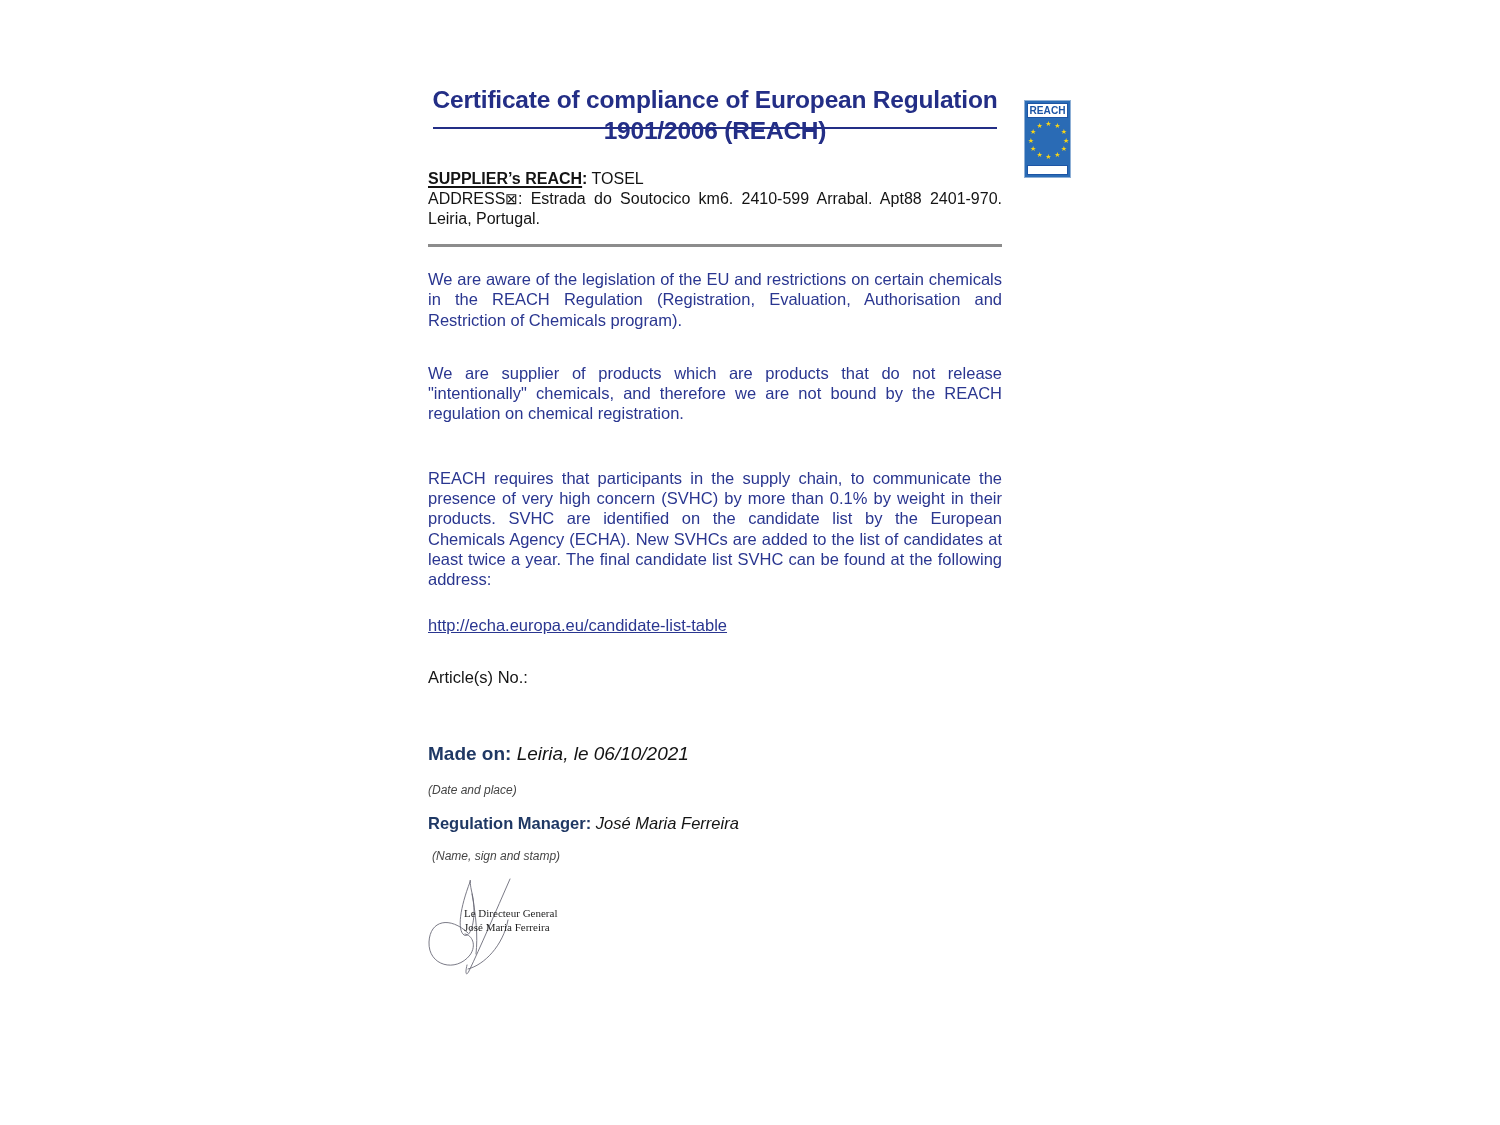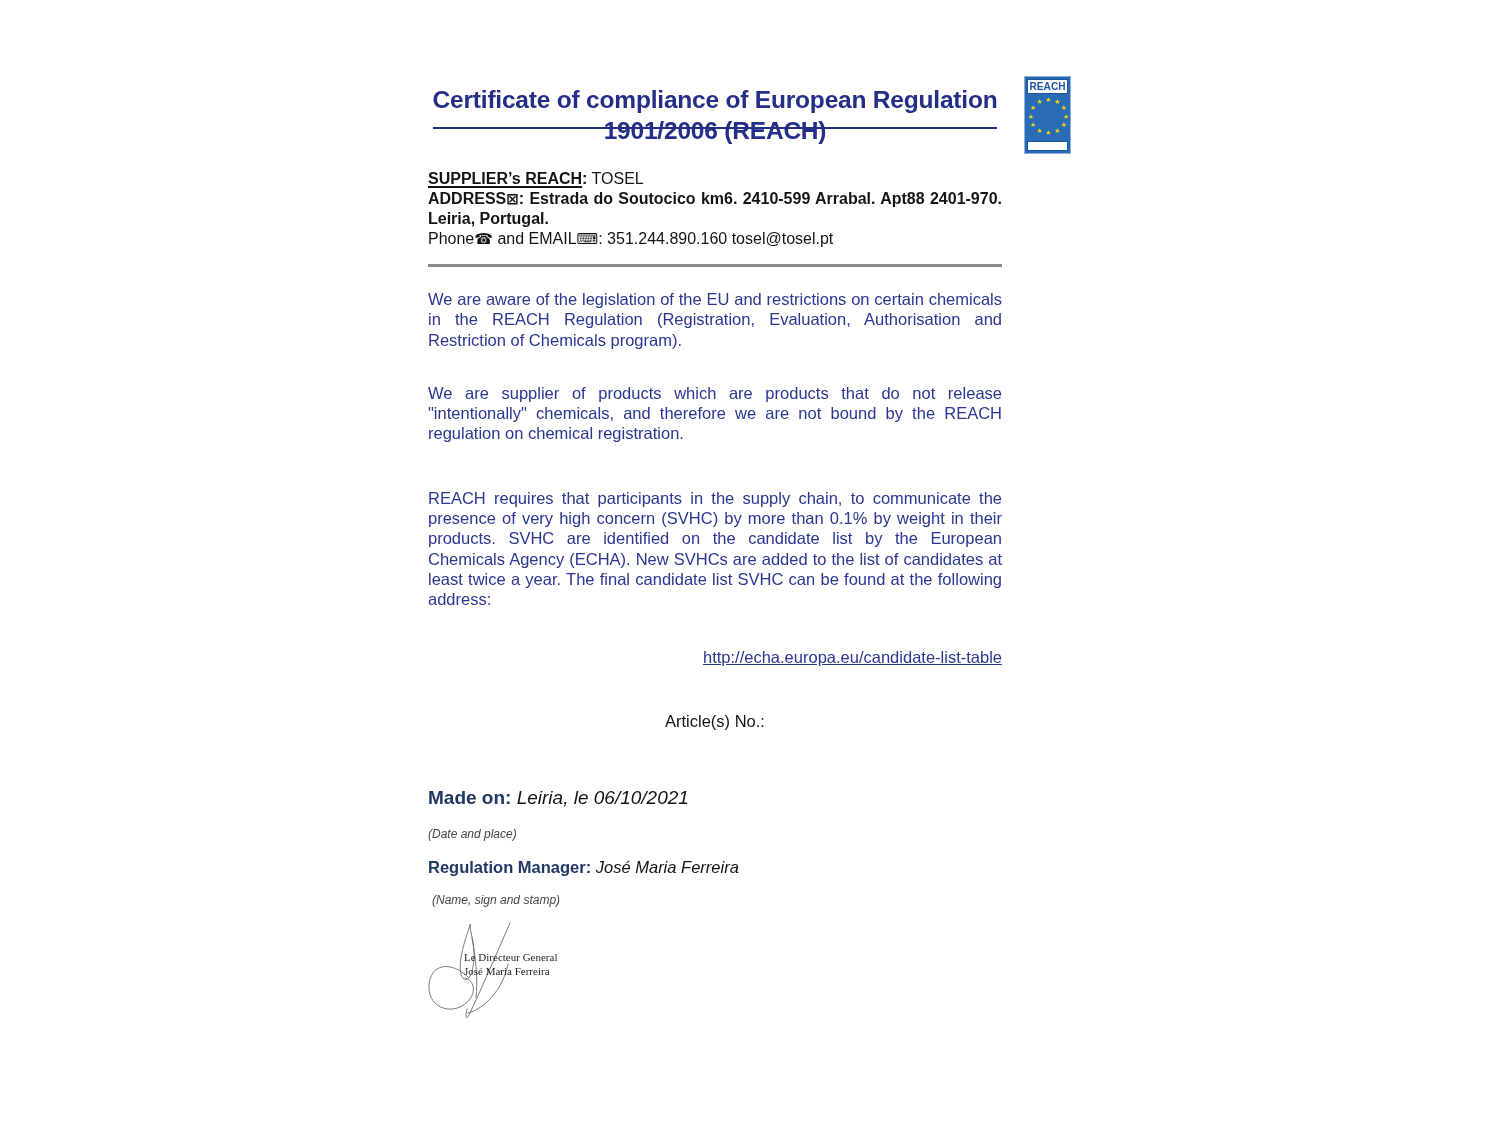--- a/index.html
+++ b/index.html
@@ -30,7 +30,7 @@
   h1 .t2{display:block;}
 
   
-  .logo{position:absolute;left:1024px;top:76px;width:47px;height:78px;
+  .logo{position:absolute;left:1024px;top:100px;width:47px;height:78px;
         background:var(--logo-blue);border:1px solid #8fb0d6;}
   .logo-band{position:absolute;left:2px;right:2px;background:#ffffff;
         border:1px solid var(--logo-text);color:var(--logo-text);

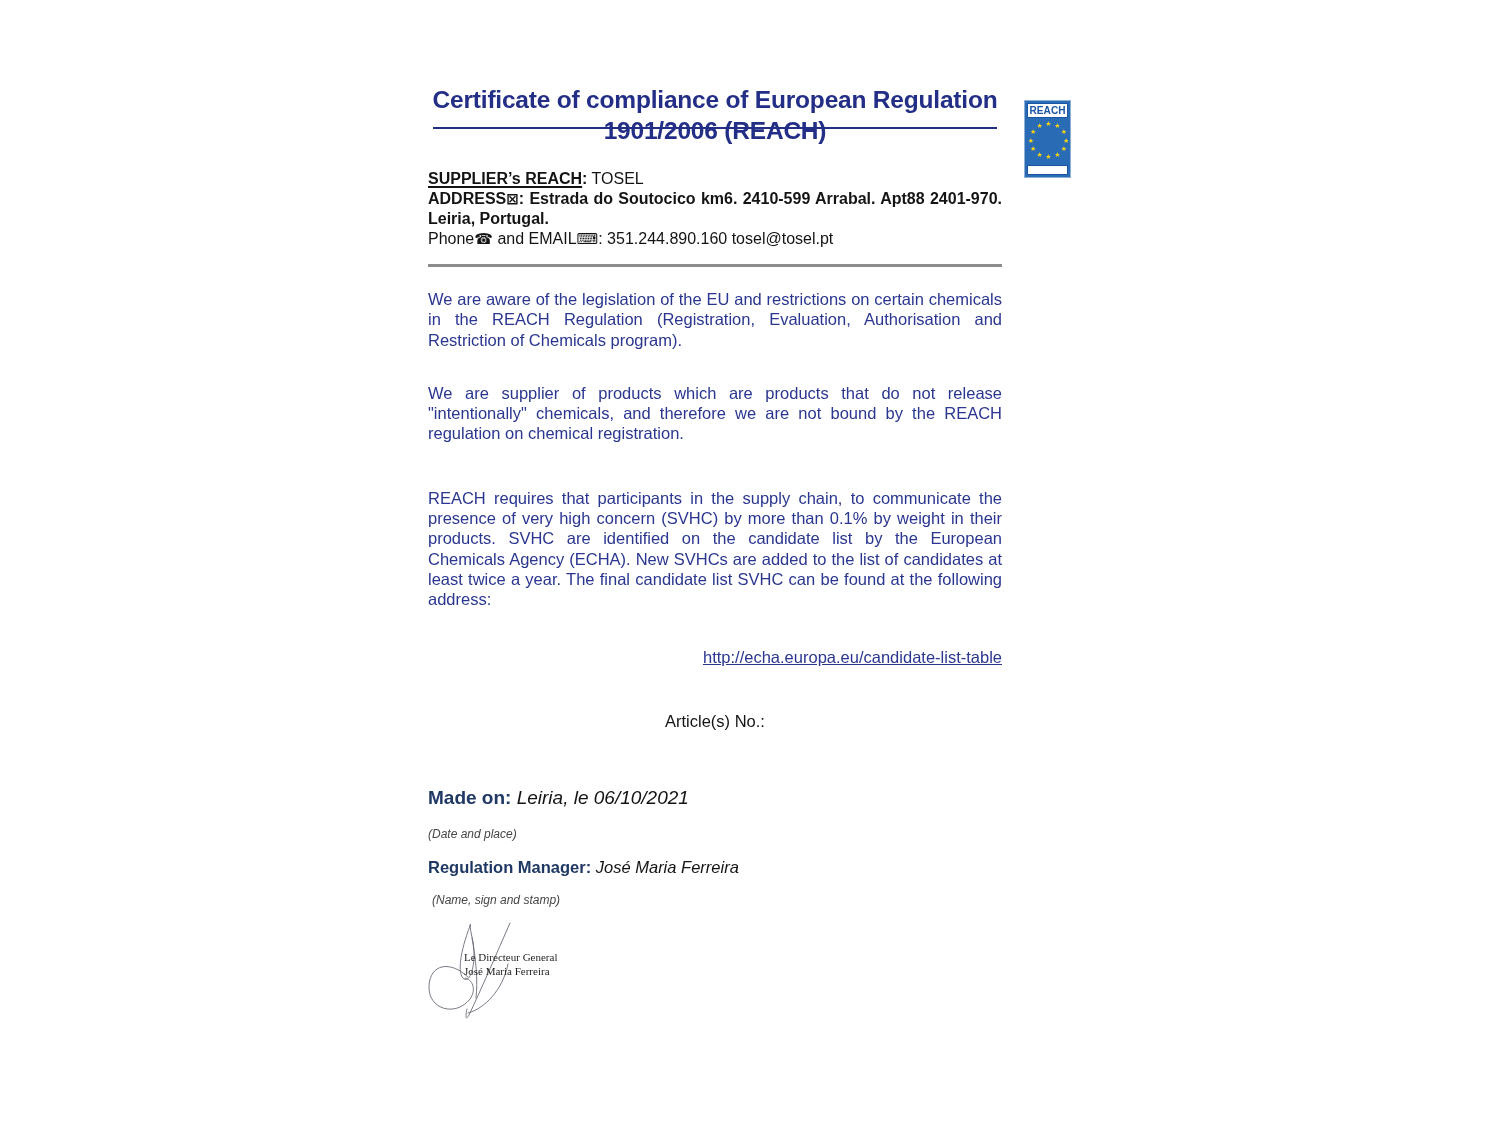--- a/index.html
+++ b/index.html
@@ -44,7 +44,7 @@
   
   .supplier{margin-top:23px;color:var(--ink);font-size:16px;line-height:20px;}
   .supplier p{margin:0;}
-  .just{text-align:justify;font-weight:bold;}
+  .just{text-align:justify;}
   .b{font-weight:bold;}
   .u{text-decoration:underline;text-decoration-thickness:1.5px;text-underline-offset:2px;}
   .glyph{font-family:"DejaVu Sans", sans-serif;font-size:15px;}

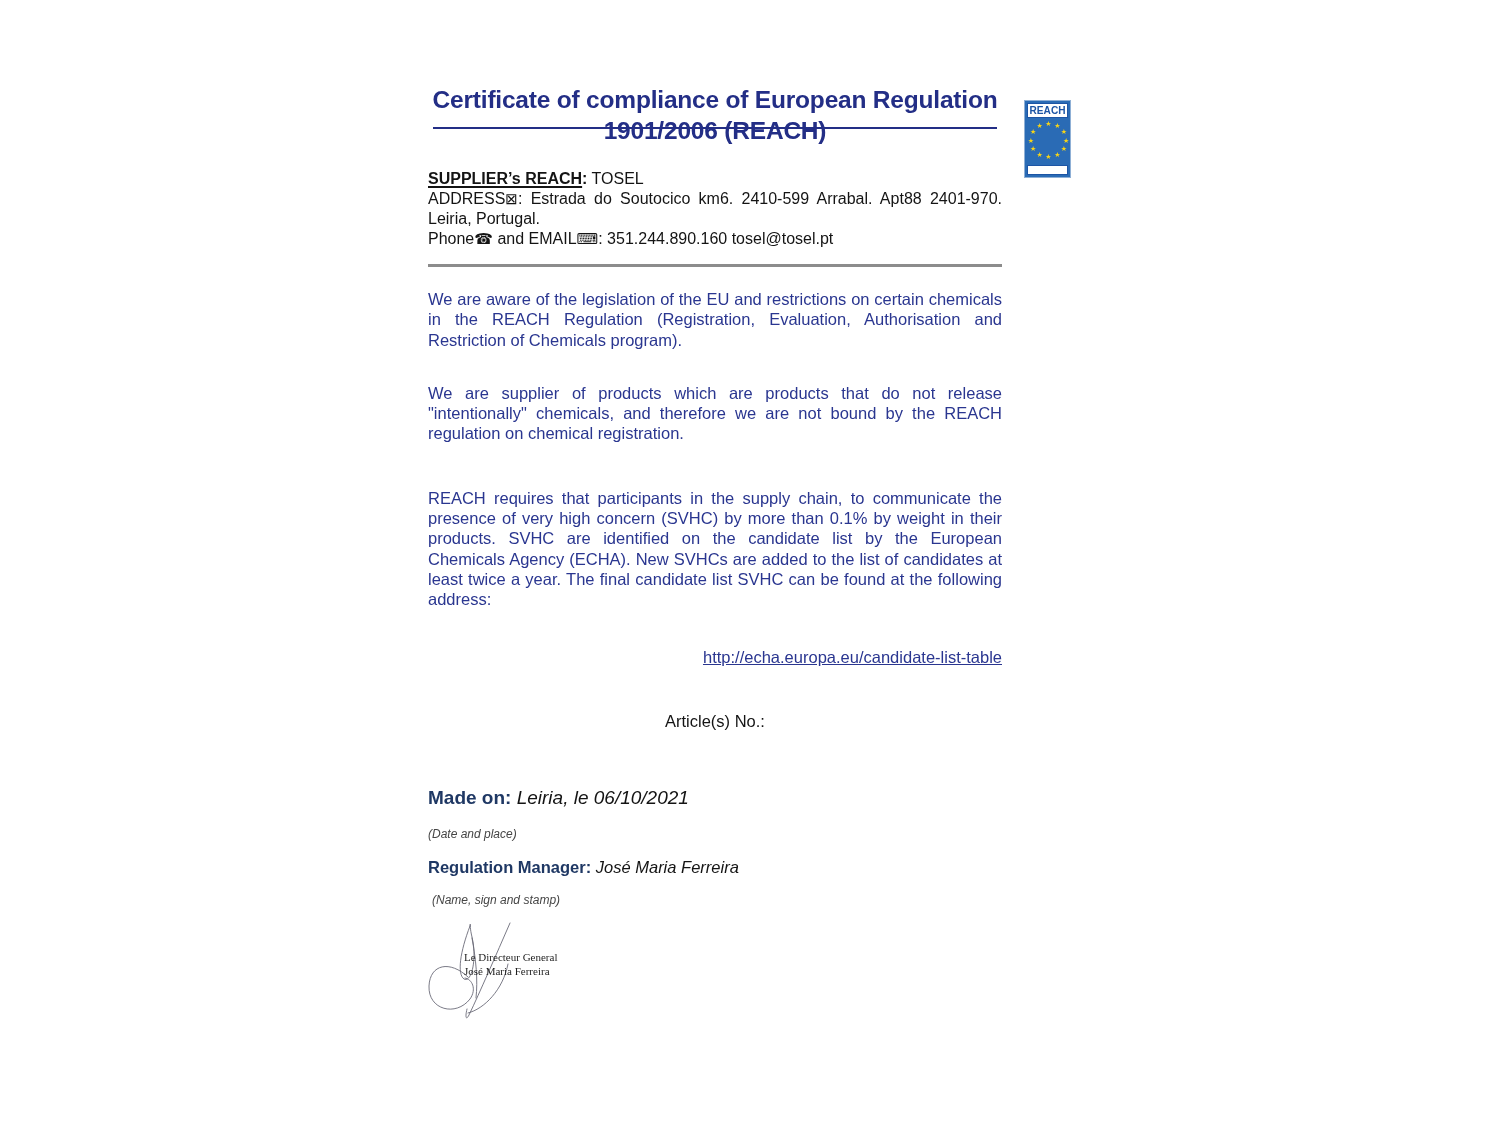--- a/index.html
+++ b/index.html
@@ -113,7 +113,6 @@
     <div class="supplier">
       <p><span class="b u">SUPPLIER’s REACH</span><span class="b">:</span><span> TOSEL</span></p>
       <p class="just"><span>ADDRESS</span><span class="glyph">⊠</span><span>: Estrada do Soutocico km6. 2410-599 Arrabal. Apt88 2401-970. Leiria, Portugal.</span></p>
-      <p><span>Phone</span><span class="glyph">☎</span><span> and EMAIL</span><span class="glyph">⌨</span><span>: 351.244.890.160 tosel@tosel.pt</span></p>
     </div>
 
     <hr class="divider">

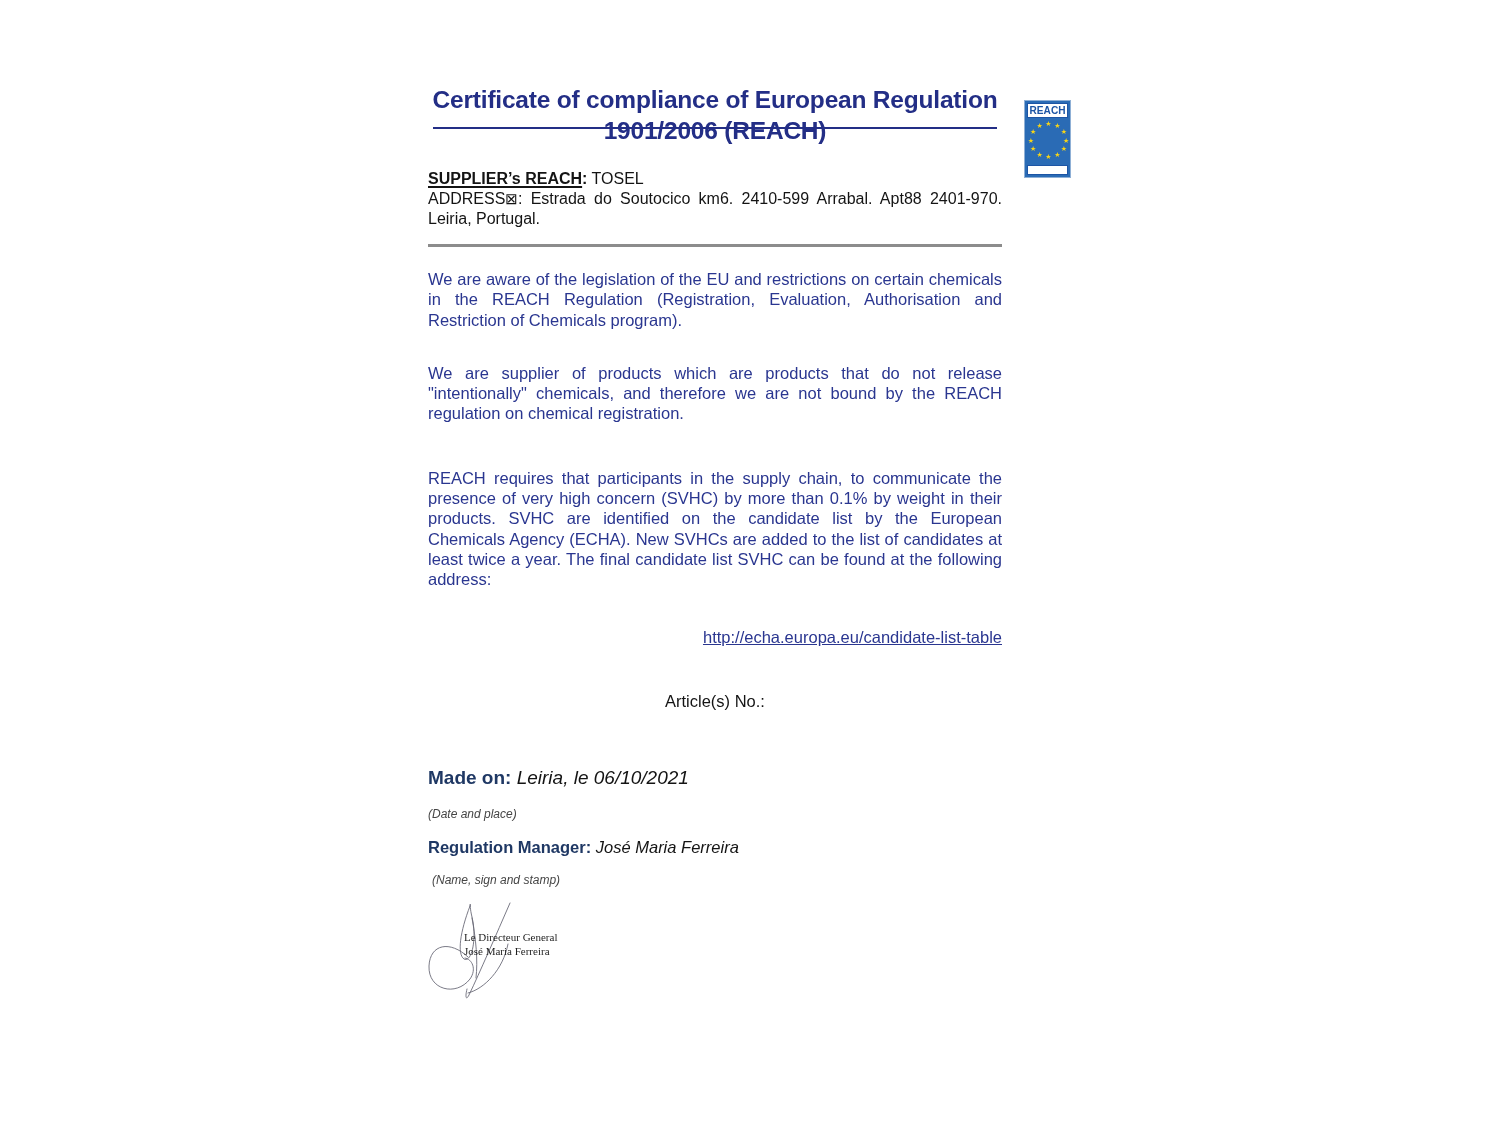--- a/index.html
+++ b/index.html
@@ -58,7 +58,7 @@
   .p2{margin-top:33px;}
   .p3{margin-top:44px;}
   .p4{margin-top:37px;}
-  .link-line{margin:38px 0 0;text-align:right;}
+  .link-line{margin:26px 0 0;text-align:left;}
   .link-line a{color:var(--body-navy);text-decoration:underline;font-size:16.5px;cursor:pointer;}
   .articles{margin-top:44px;color:var(--ink);font-size:16.5px;line-height:20px;text-align:center;}
 

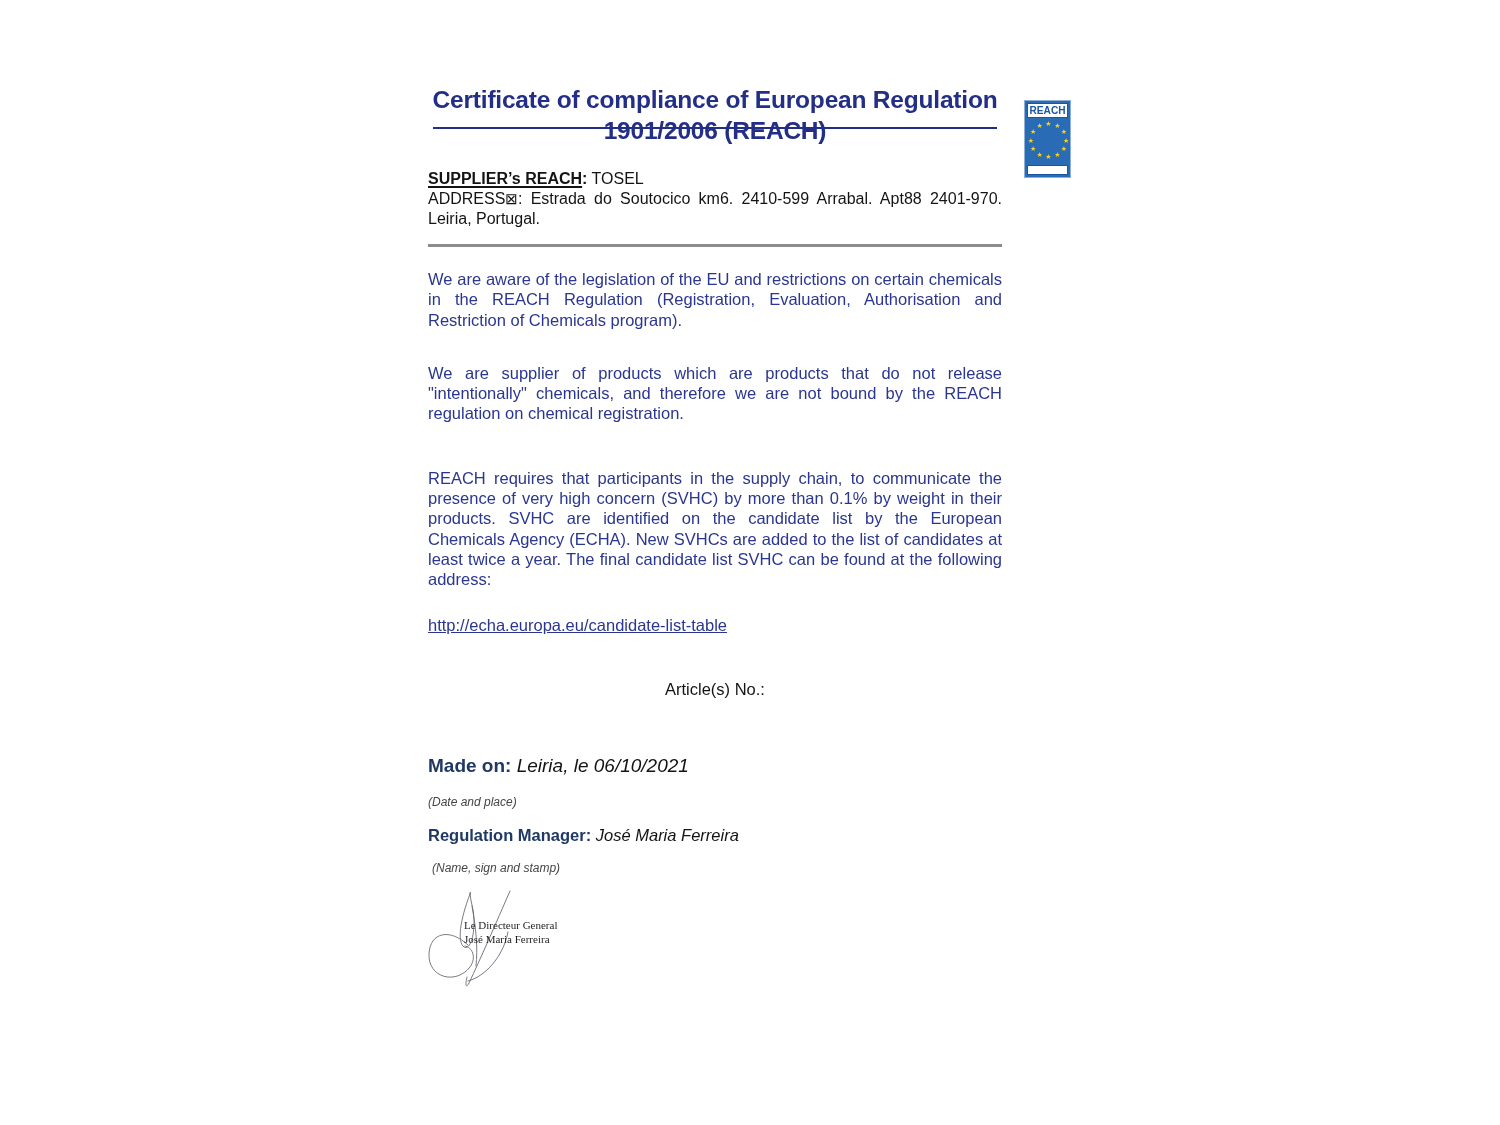--- a/index.html
+++ b/index.html
@@ -60,7 +60,7 @@
   .p4{margin-top:37px;}
   .link-line{margin:26px 0 0;text-align:left;}
   .link-line a{color:var(--body-navy);text-decoration:underline;font-size:16.5px;cursor:pointer;}
-  .articles{margin-top:44px;color:var(--ink);font-size:16.5px;line-height:20px;text-align:center;}
+  .articles{margin-top:32px;color:var(--ink);font-size:16.5px;line-height:20px;}
 
   
   .made-on{margin-top:57px;font-size:19px;line-height:20px;}

